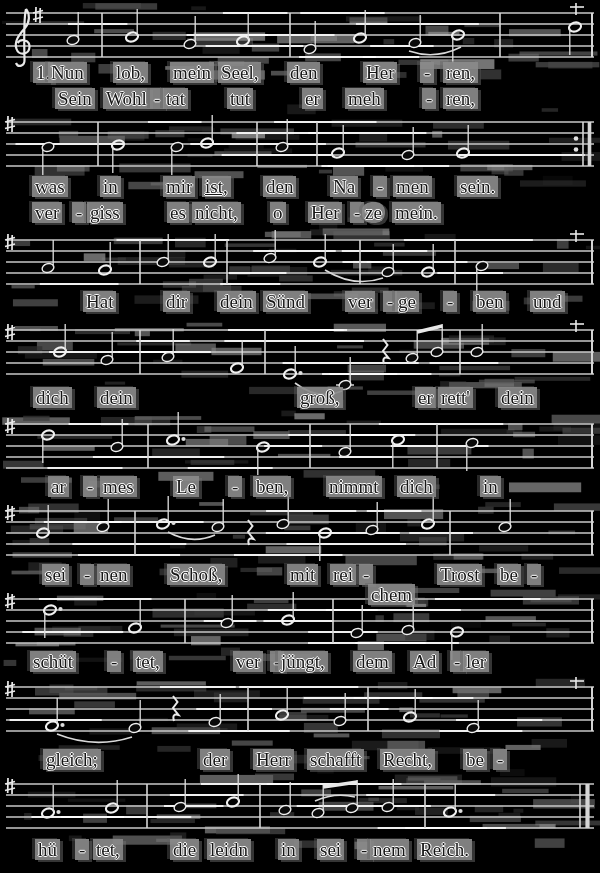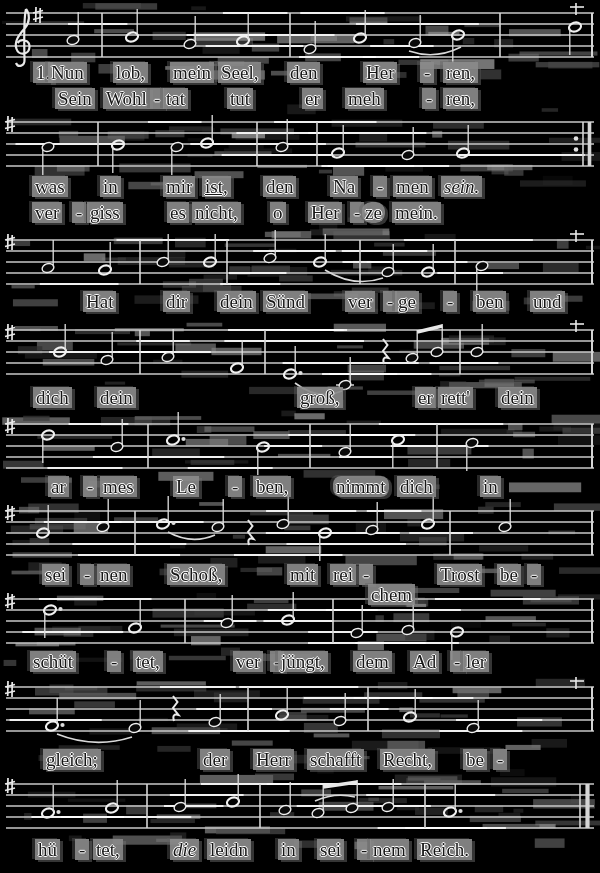--- a/index.html
+++ b/index.html
@@ -984,7 +984,7 @@
         <span class="syl" style="left: 330px;">Na</span>
         <span class="syl hyph" style="left: 373px;">-</span>
         <span class="syl" style="left: 393px;">men</span>
-        <span class="syl" style="left: 441px; font-style: italic;">sein.</span>
+        <span class="syl" style="left: 457px;">sein.</span>
       </div>
       <div class="lyr-row" style="top: 202px;">
         <span class="syl" style="left: 32px;">ver</span>

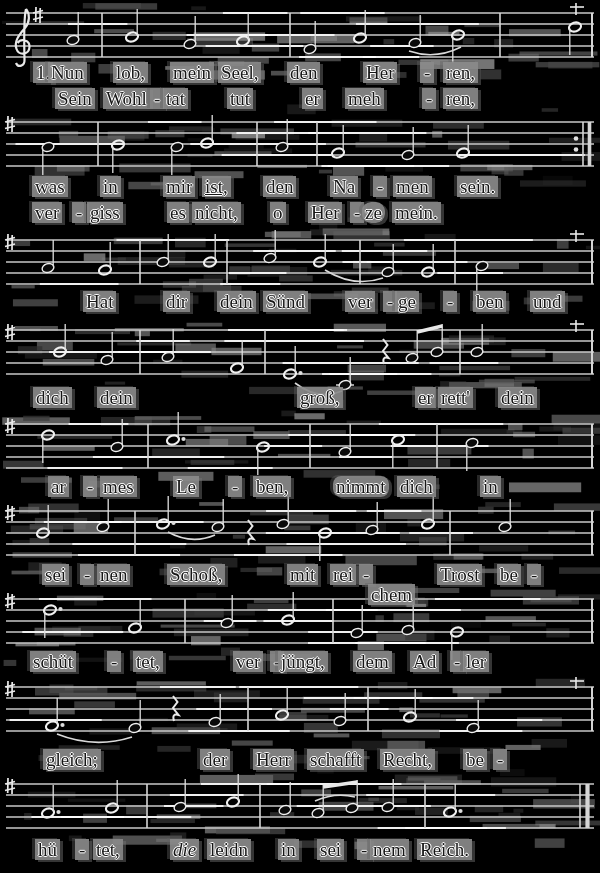--- a/index.html
+++ b/index.html
@@ -1025,7 +1025,7 @@
         <span class="syl" style="left: 173px;">Le</span>
         <span class="syl hyph" style="left: 228px;">-</span>
         <span class="syl" style="left: 253px;">ben,</span>
-        <span class="syl" style="left: 333px; border-radius: 8px;">nimmt</span>
+        <span class="syl" style="left: 326px;">nimmt</span>
         <span class="syl" style="left: 397px;">dich</span>
         <span class="syl" style="left: 480px;">in</span>
       </div>

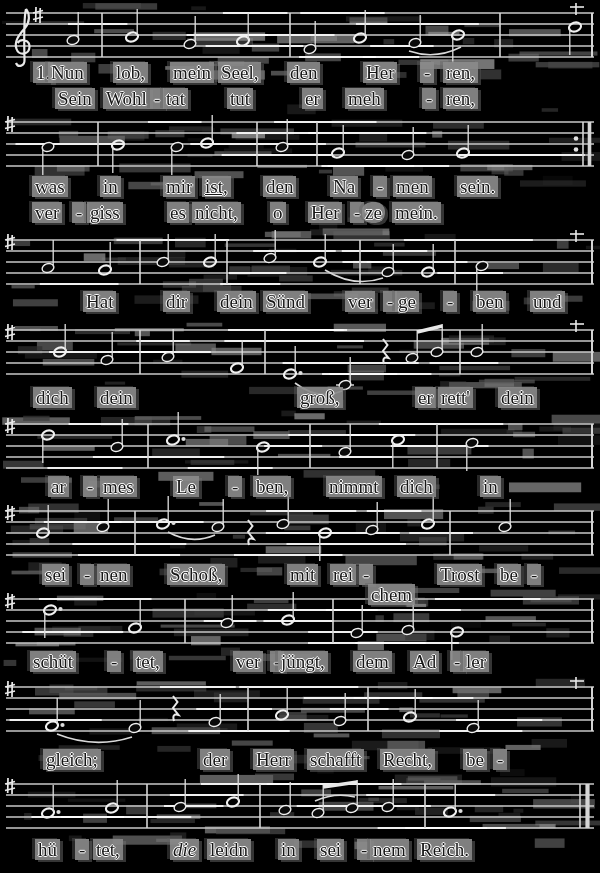--- a/index.html
+++ b/index.html
@@ -1067,7 +1067,7 @@
         <span class="syl" style="left: 35px;">hü</span>
         <span class="syl hyph" style="left: 75px;">-</span>
         <span class="syl" style="left: 93px;">tet,</span>
-        <span class="syl" style="left: 170px; font-style: italic;">die</span>
+        <span class="syl" style="left: 170px;">die</span>
         <span class="syl" style="left: 207px;">leidn</span>
         <span class="syl" style="left: 278px;">in</span>
         <span class="syl" style="left: 317px;">sei</span>

